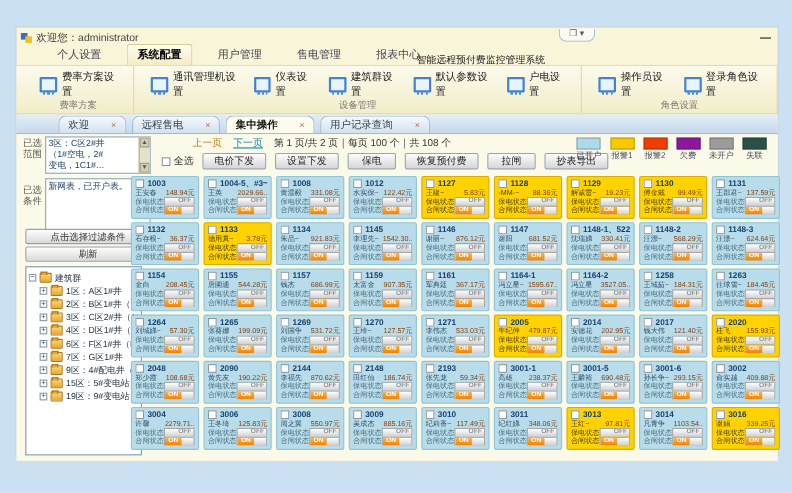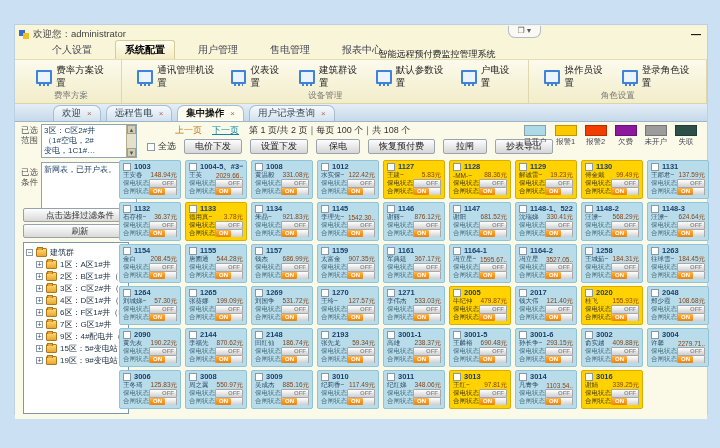--- a/index.html
+++ b/index.html
@@ -35,7 +35,7 @@
   
   .tabstrip{height:17px;background:linear-gradient(#e3eef7,#c6d9ea);border-bottom:1px solid #9cb6cb;
             display:flex;align-items:flex-end;padding-left:38px;gap:5px;}
-  .dtab{display:flex;align-items:center;gap:6px;font-size:9.5px;color:#345;height:15px;padding:0 8px;
+  .dtab{display:flex;align-items:center;gap:20px;font-size:9.5px;color:#345;height:15px;padding:0 8px;
         background:linear-gradient(#f5f9fc,#d3e1ee);border:1px solid #a6bed2;border-bottom:none;border-radius:7px 7px 0 0;text-align:right;}
   .dtab.active{background:#fdfcee;font-weight:bold;color:#111;}
   .tclose{color:#a66;font-size:8px;font-weight:normal;}

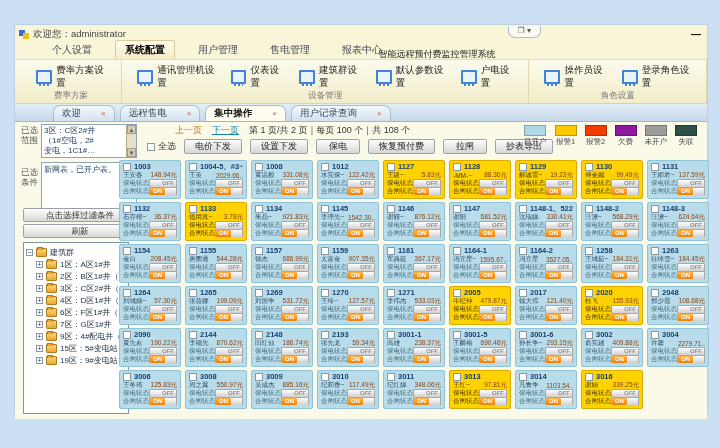--- a/index.html
+++ b/index.html
@@ -1026,6 +1026,28 @@
         <div class="card">
           <div class="chdr">
             <span class="ccb"></span>
+            <span>2014</span>
+          </div>
+          <div class="crow">
+            <span class="cname">安德花</span>
+            <span class="camt">202.95元</span>
+          </div>
+          <div class="crow">
+            <span class="clab">保电状态</span>
+            <span class="tog">
+              <i class="offtxt">OFF</i>
+            </span>
+          </div>
+          <div class="crow">
+            <span class="clab">合闸状态</span>
+            <span class="tog">
+              <i class="onseg">ON</i>
+            </span>
+          </div>
+        </div>
+        <div class="card">
+          <div class="chdr">
+            <span class="ccb"></span>
             <span>2017</span>
           </div>
           <div class="crow">

